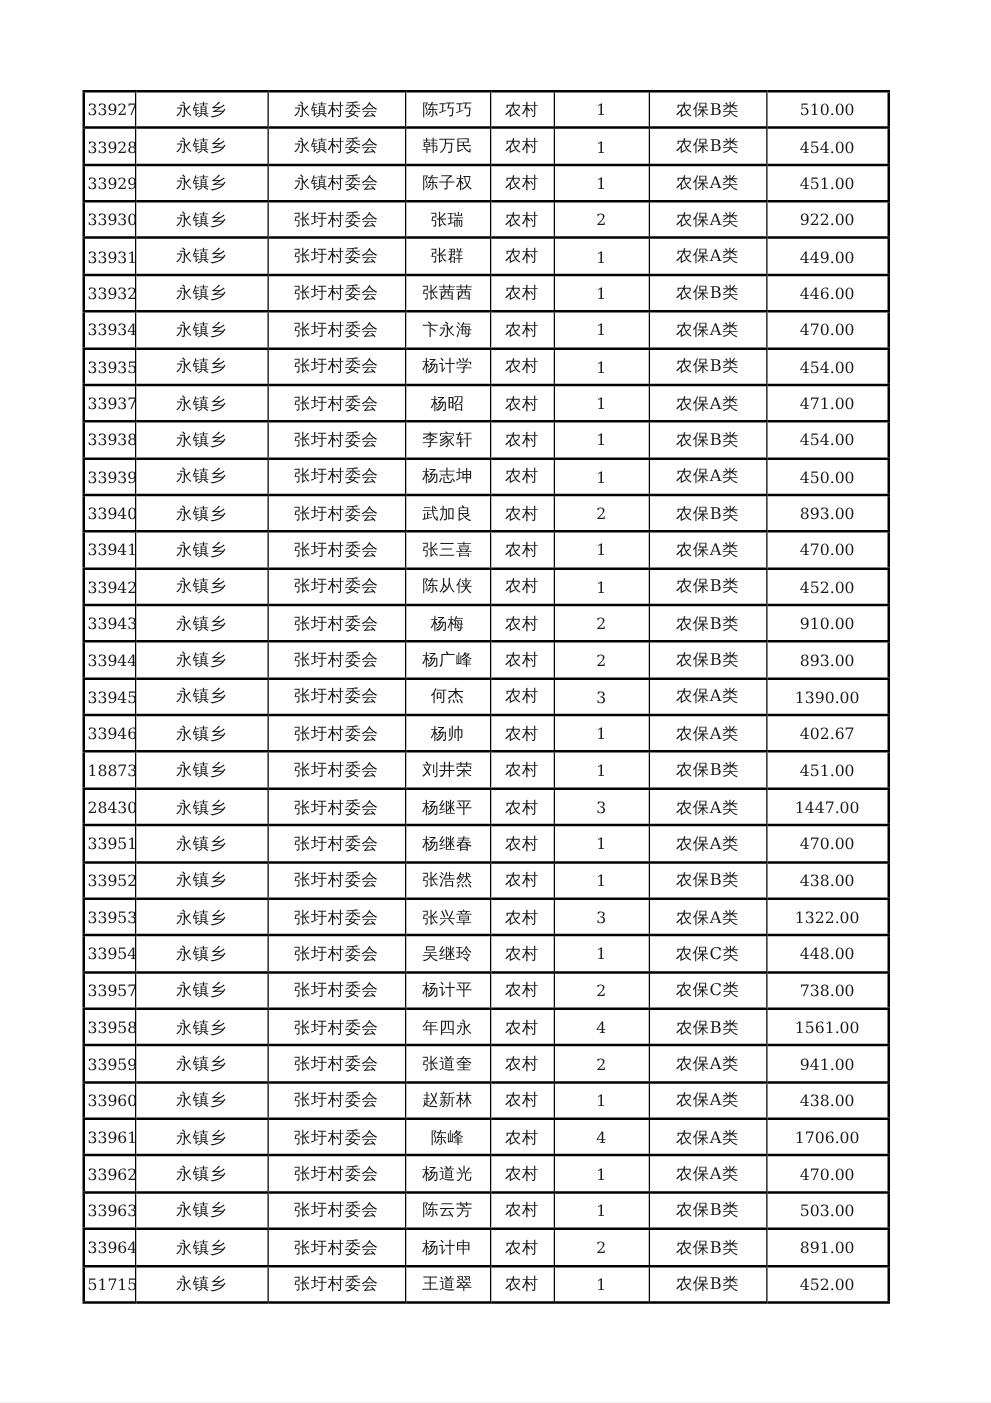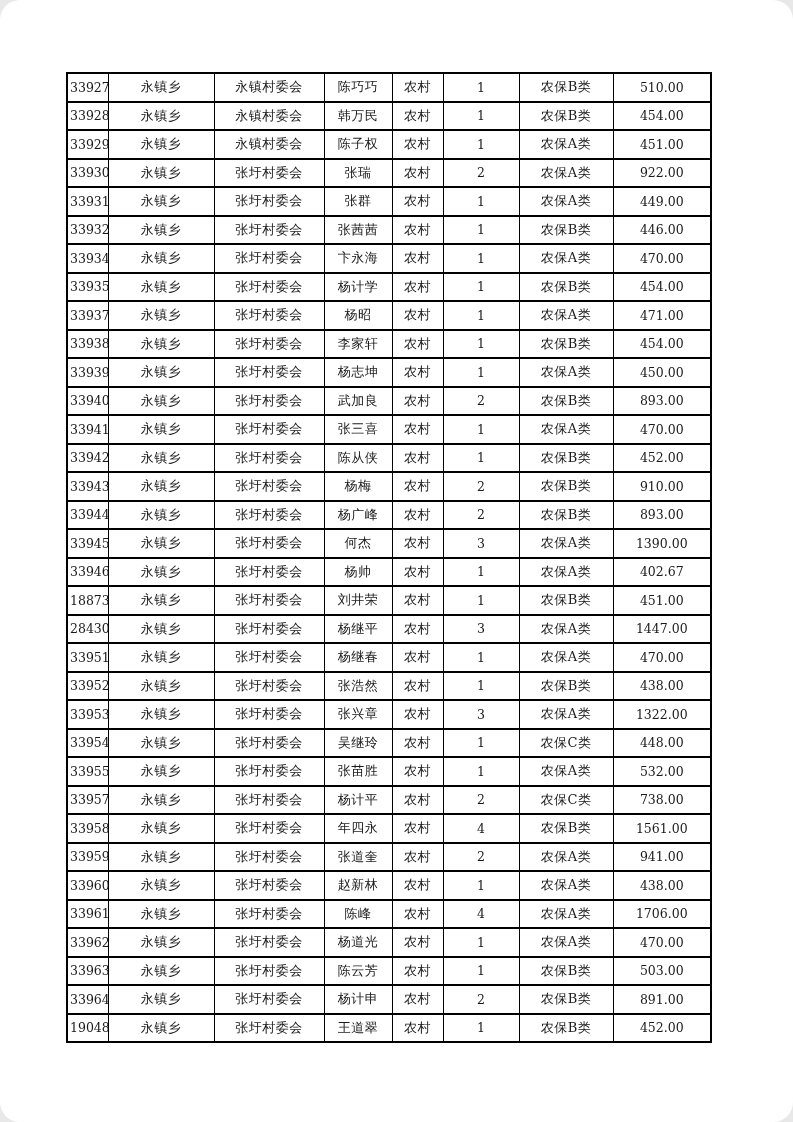--- a/index.html
+++ b/index.html
@@ -12,7 +12,6 @@
     margin: 0 auto;
     overflow: hidden;
     font-family: "DejaVu Serif", "Liberation Serif", serif;
-    border-radius: 20px;
   }
   table.roster {
     position: absolute;

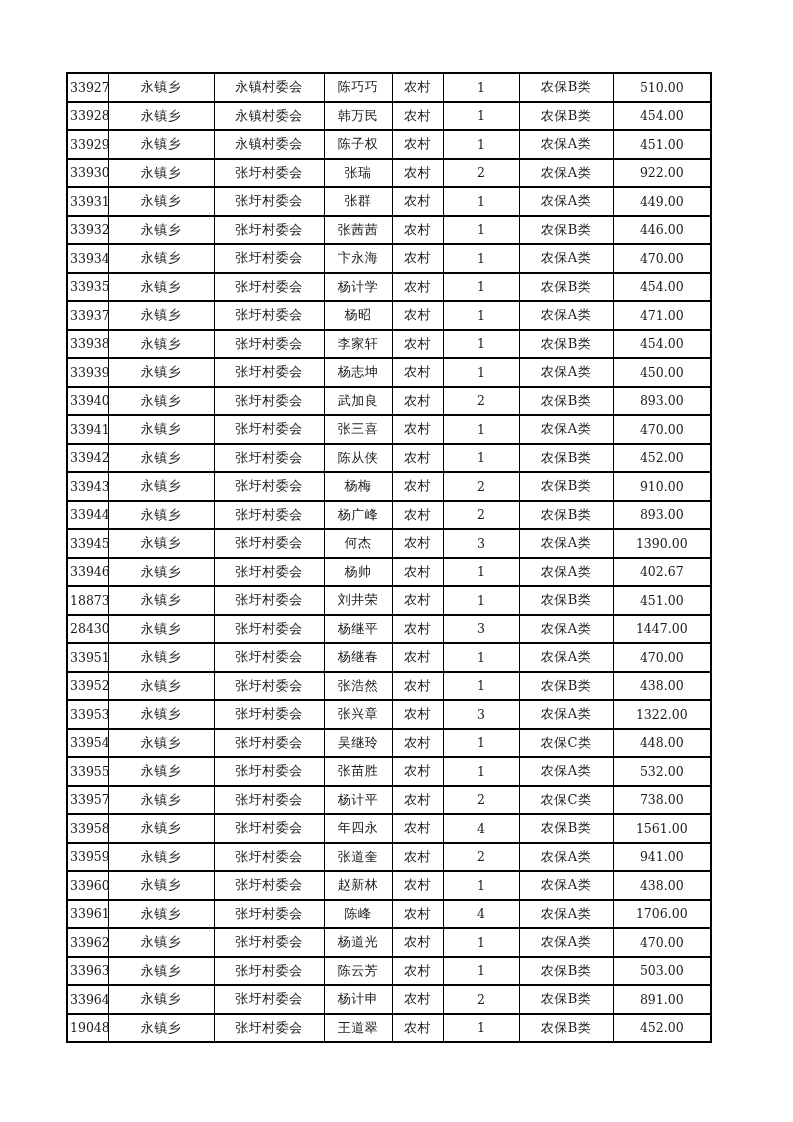--- a/index.html
+++ b/index.html
@@ -303,16 +303,6 @@
           <td class="num">448.00</td>
         </tr>
         <tr>
-          <td class="num">33955</td>
-          <td>永镇乡</td>
-          <td>张圩村委会</td>
-          <td>张苗胜</td>
-          <td>农村</td>
-          <td class="num">1</td>
-          <td>农保A类</td>
-          <td class="num">532.00</td>
-        </tr>
-        <tr>
           <td class="num">33957</td>
           <td>永镇乡</td>
           <td>张圩村委会</td>

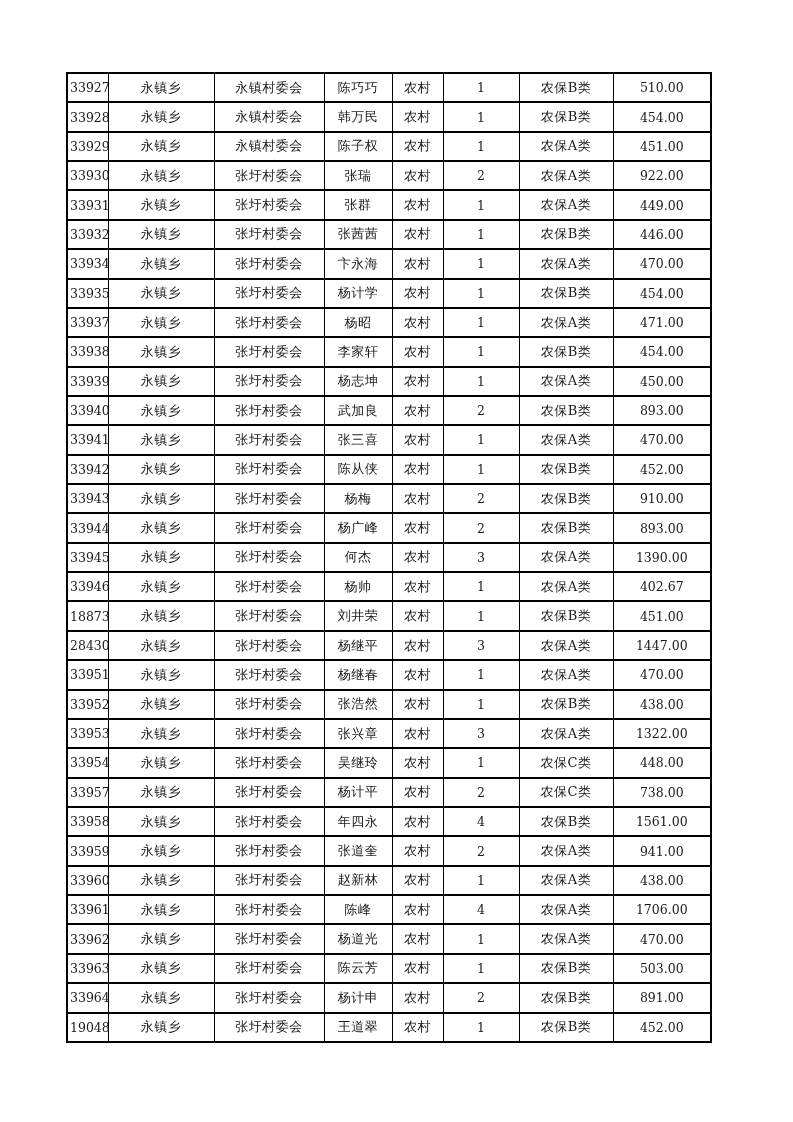--- a/index.html
+++ b/index.html
@@ -383,7 +383,7 @@
           <td class="num">891.00</td>
         </tr>
         <tr>
-          <td class="num">19048</td>
+          <td class="num">51715</td>
           <td>永镇乡</td>
           <td>张圩村委会</td>
           <td>王道翠</td>

